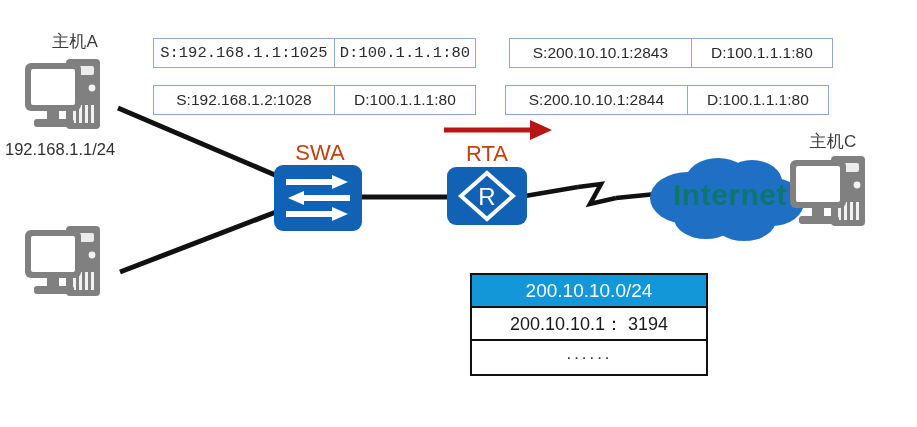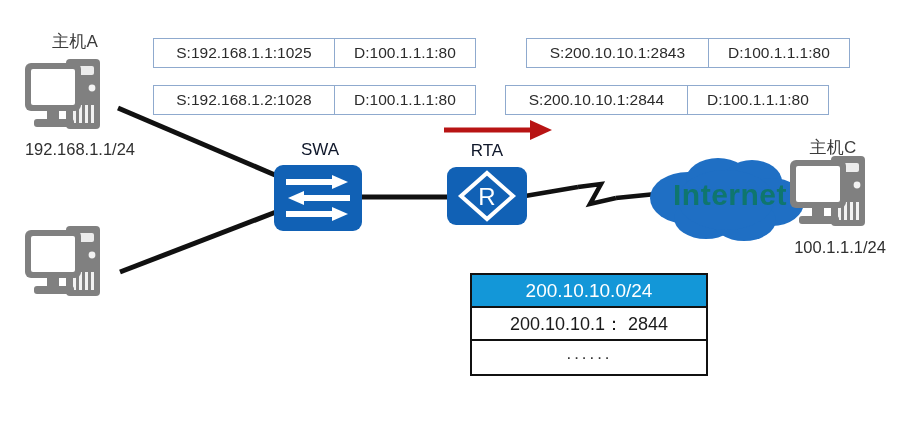--- a/index.html
+++ b/index.html
@@ -261,7 +261,7 @@
   </div>
   <div class="ip-label" style="left:765px; top:238px; width:150px;">100.1.1.1/24</div>
 
-  <div class="pkt" style="left:153px; top:38px; width:323px;">
+  <div class="pkt" style="left:153px; top:38px; width:323px;font-family:Liberation Mono, monospace;">
     <div class="fld src" style="width:182px;">S:192.168.1.1:1025</div>
     <div class="fld dst" style="width:141px;">D:100.1.1.1:80</div>
   </div>

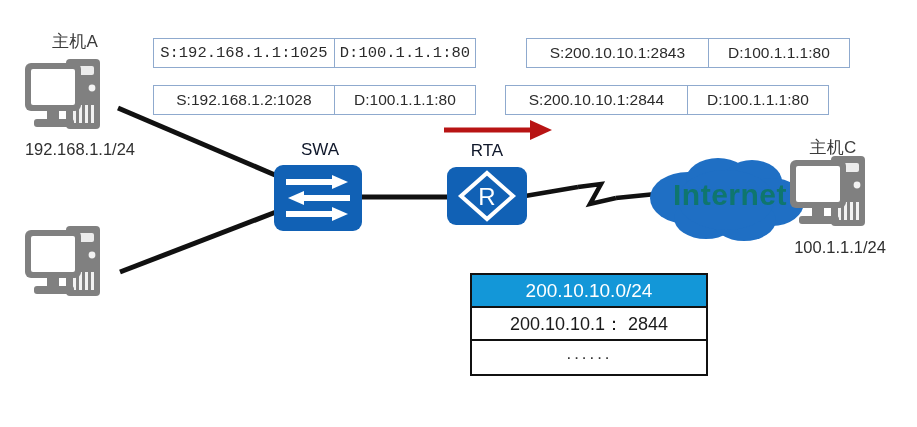--- a/index.html
+++ b/index.html
@@ -270,7 +270,7 @@
     <div class="fld dst" style="width:141px;">D:100.1.1.1:80</div>
   </div>
 
-  <div class="pkt" style="left:526px; top:38px; width:324px;">
+  <div class="pkt" style="left:509px; top:38px; width:324px;">
     <div class="fld src" style="width:183px;">S:200.10.10.1:2843</div>
     <div class="fld dst" style="width:141px;">D:100.1.1.1:80</div>
   </div>

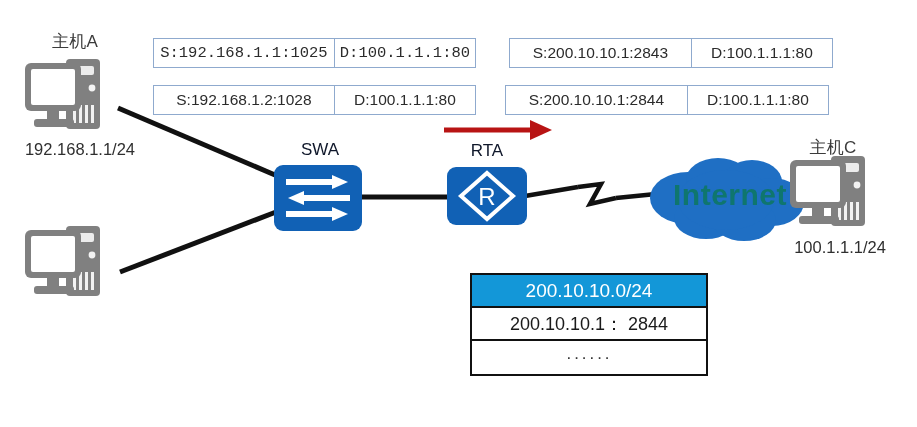--- a/index.html
+++ b/index.html
@@ -39,7 +39,6 @@
     position: absolute;
     font-size: 16.5px;
     color: #2f2f2f;
-    text-align: center;
     white-space: nowrap;
   }
   .dev-label {

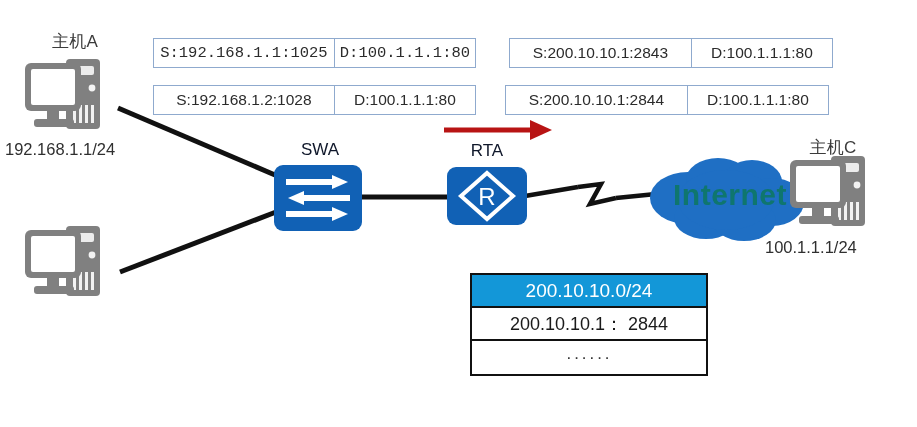--- a/index.html
+++ b/index.html
@@ -43,8 +43,8 @@
   }
   .dev-label {
     position: absolute;
-    font-size: 17px;
-    color: #0f172a;
+    font-size: 22px;
+    color: #c2410c;
     text-align: center;
     white-space: nowrap;
   }

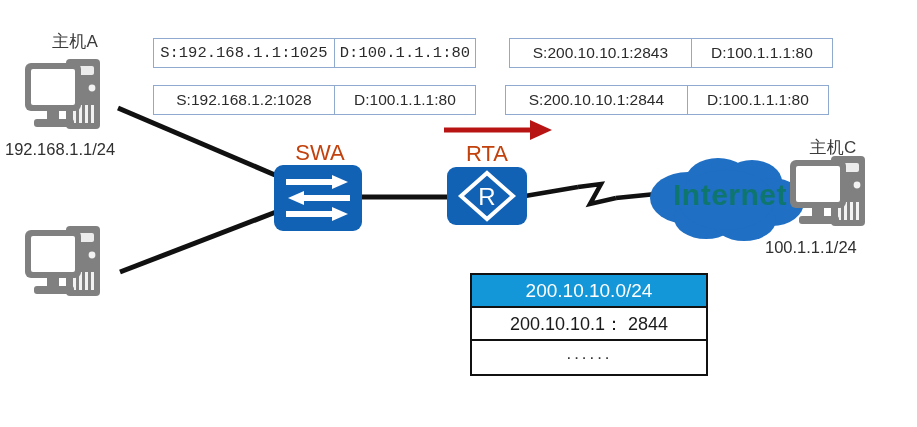--- a/index.html
+++ b/index.html
@@ -240,7 +240,7 @@
   </div>
   <div class="cloud-text" style="left:668px; top:178px; width:124px; text-align:center;">Internet</div>
 
-  <div class="node-label" style="left:785px; top:136px; width:96px;">主机C</div>
+  <div class="node-label" style="left:785px; top:130px; width:96px;">主机C</div>
   <div class="pc" style="left:787px; top:152px;">
     <svg width="106" height="78" viewBox="0 0 106 78">
       <rect x="44" y="4" width="34" height="70" rx="4" fill="#808080"></rect>

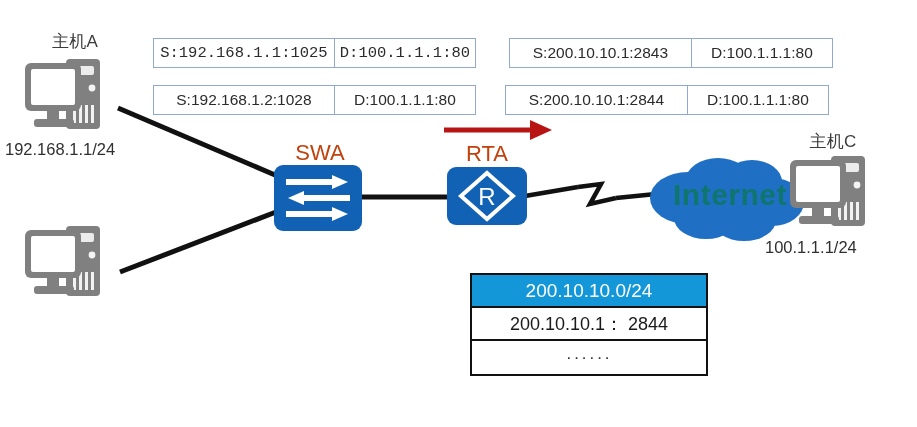--- a/index.html
+++ b/index.html
@@ -258,7 +258,6 @@
       <rect x="12" y="64" width="40" height="8" rx="3" fill="#808080"></rect>
     </svg>
   </div>
-  <div class="ip-label" style="left:765px; top:238px; width:150px;">100.1.1.1/24</div>
 
   <div class="pkt" style="left:153px; top:38px; width:323px;font-family:Liberation Mono, monospace;">
     <div class="fld src" style="width:182px;">S:192.168.1.1:1025</div>

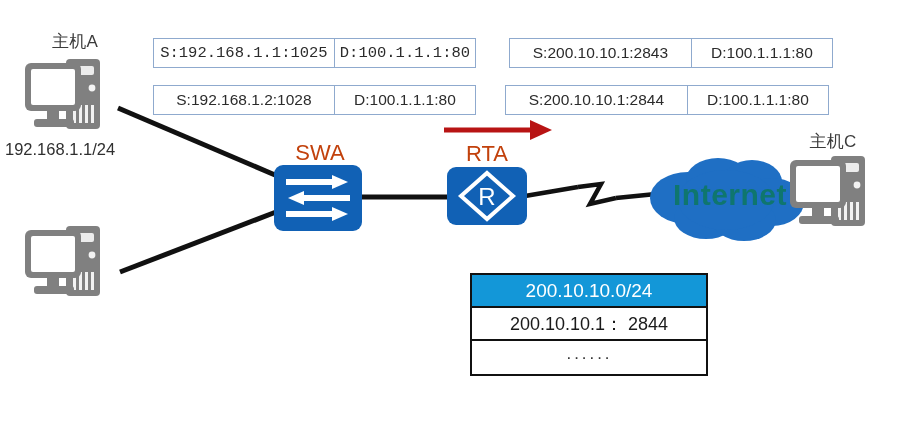--- a/index.html
+++ b/index.html
@@ -279,7 +279,7 @@
 
   <div class="nat-table">
     <div class="nat-row head">200.10.10.0/24</div>
-    <div class="nat-row">200.10.10.1： 2844</div>
+    <div class="nat-row">200.10.10.1： 3194</div>
     <div class="nat-row dots">······</div>
   </div>
 

